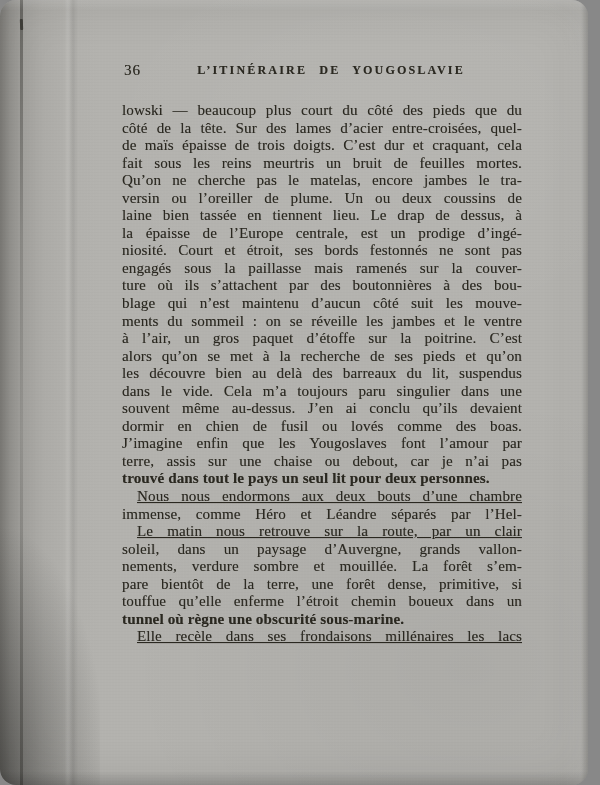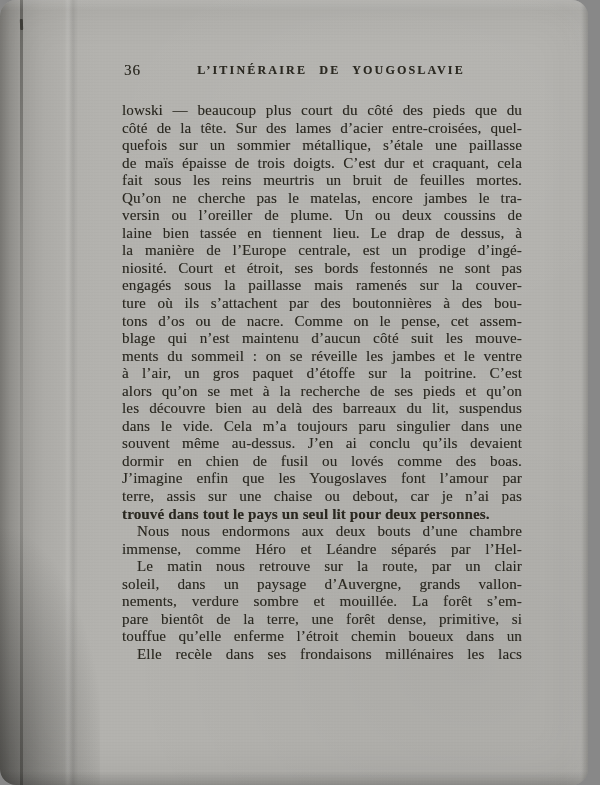--- a/index.html
+++ b/index.html
@@ -120,7 +120,6 @@
     <div class="body-lines">
         <div class="line">lowski — beaucoup plus court du côté des pieds que du</div>
         <div class="line">côté de la tête. Sur des lames d’acier entre-croisées, quel-</div>
-        <div class="line">quefois sur un sommier métallique, s’étale une paillasse</div>
         <div class="line">de maïs épaisse de trois doigts. C’est dur et craquant, cela</div>
         <div class="line">fait sous les reins meurtris un bruit de feuilles mortes.</div>
         <div class="line">Qu’on ne cherche pas le matelas, encore jambes le tra-</div>

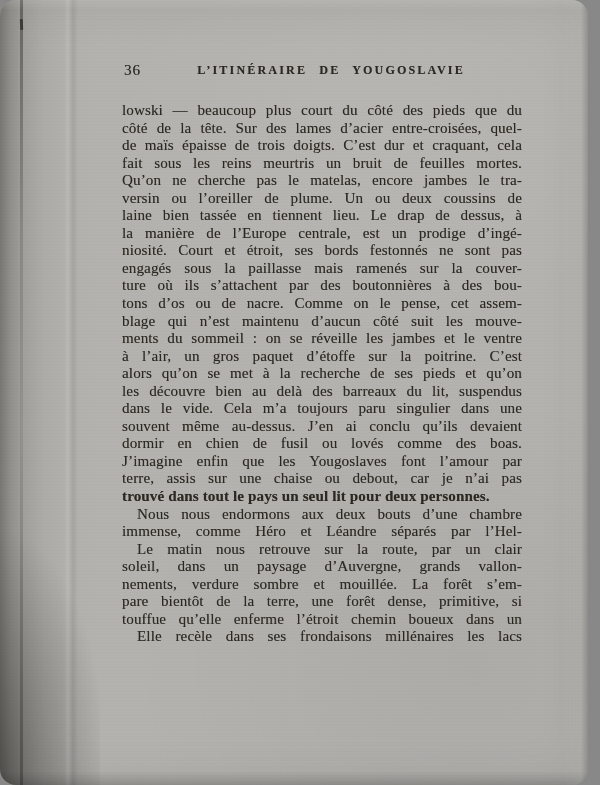--- a/index.html
+++ b/index.html
@@ -125,7 +125,7 @@
         <div class="line">Qu’on ne cherche pas le matelas, encore jambes le tra-</div>
         <div class="line">versin ou l’oreiller de plume. Un ou deux coussins de</div>
         <div class="line">laine bien tassée en tiennent lieu. Le drap de dessus, à</div>
-        <div class="line">la manière de l’Europe centrale, est un prodige d’ingé-</div>
+        <div class="line">la épaisse de l’Europe centrale, est un prodige d’ingé-</div>
         <div class="line">niosité. Court et étroit, ses bords festonnés ne sont pas</div>
         <div class="line">engagés sous la paillasse mais ramenés sur la couver-</div>
         <div class="line">ture où ils s’attachent par des boutonnières à des bou-</div>

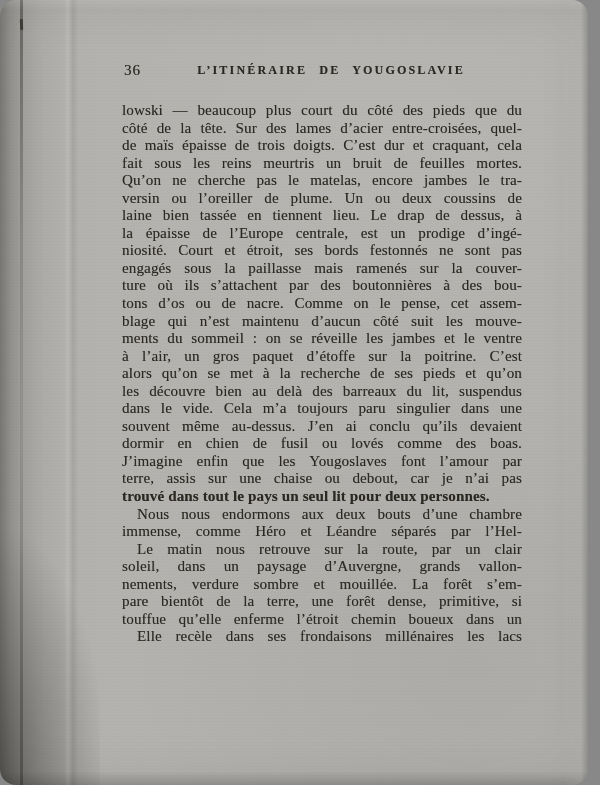--- a/index.html
+++ b/index.html
@@ -129,7 +129,6 @@
         <div class="line">niosité. Court et étroit, ses bords festonnés ne sont pas</div>
         <div class="line">engagés sous la paillasse mais ramenés sur la couver-</div>
         <div class="line">ture où ils s’attachent par des boutonnières à des bou-</div>
-        <div class="line">tons d’os ou de nacre. Comme on le pense, cet assem-</div>
         <div class="line">blage qui n’est maintenu d’aucun côté suit les mouve-</div>
         <div class="line">ments du sommeil : on se réveille les jambes et le ventre</div>
         <div class="line">à l’air, un gros paquet d’étoffe sur la poitrine. C’est</div>

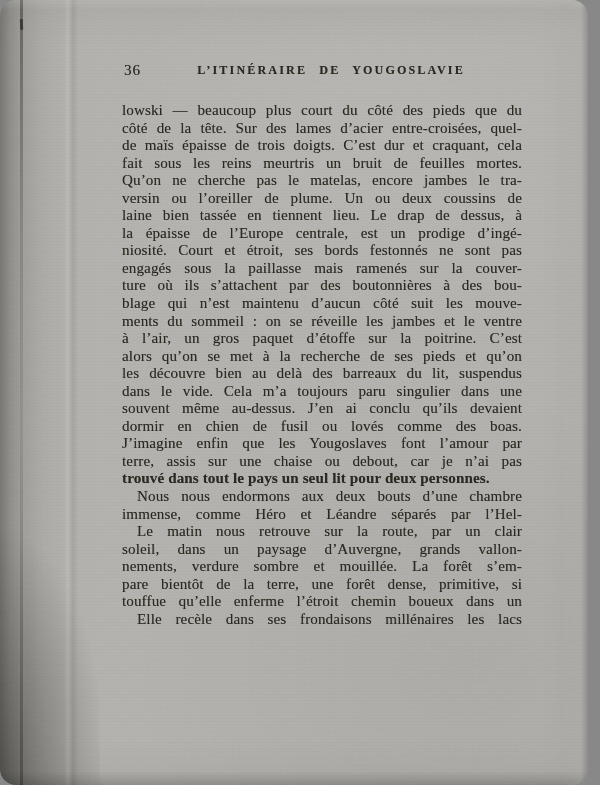--- a/index.html
+++ b/index.html
@@ -97,7 +97,7 @@
     overflow: hidden;
     text-shadow: 0.3px 0.3px 0.5px rgba(42,40,34,0.38);
   }
-  .line.indent { text-indent: 15px; }
+  .line.indent { text-indent: 15px; text-decoration: underline; }
   .line.para-end { text-align-last: left; font-weight: bold; }
 </style>
 </head>

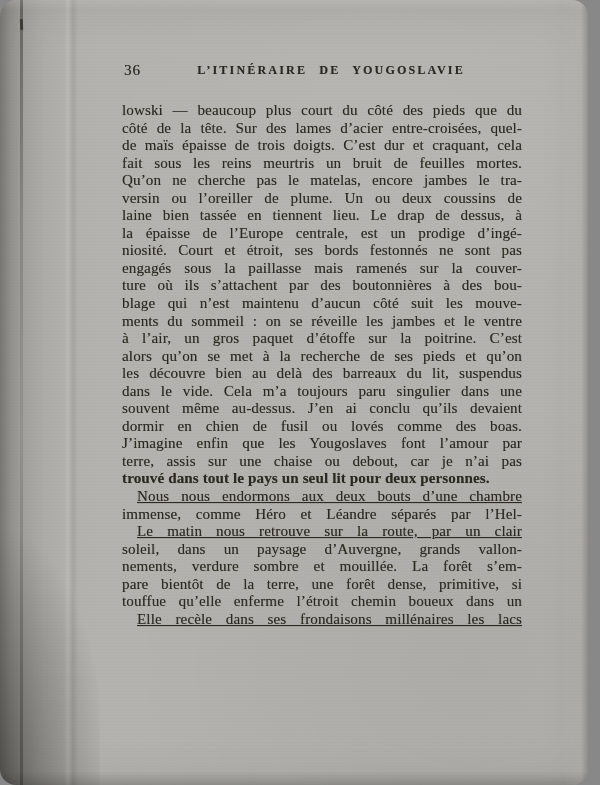--- a/index.html
+++ b/index.html
@@ -147,6 +147,7 @@
         <div class="line">nements, verdure sombre et mouillée. La forêt s’em-</div>
         <div class="line">pare bientôt de la terre, une forêt dense, primitive, si</div>
         <div class="line">touffue qu’elle enferme l’étroit chemin boueux dans un</div>
+        <div class="line para-end">tunnel où règne une obscurité sous-marine.</div>
         <div class="line indent">Elle recèle dans ses frondaisons millénaires les lacs</div>
       </div>
   </div>

